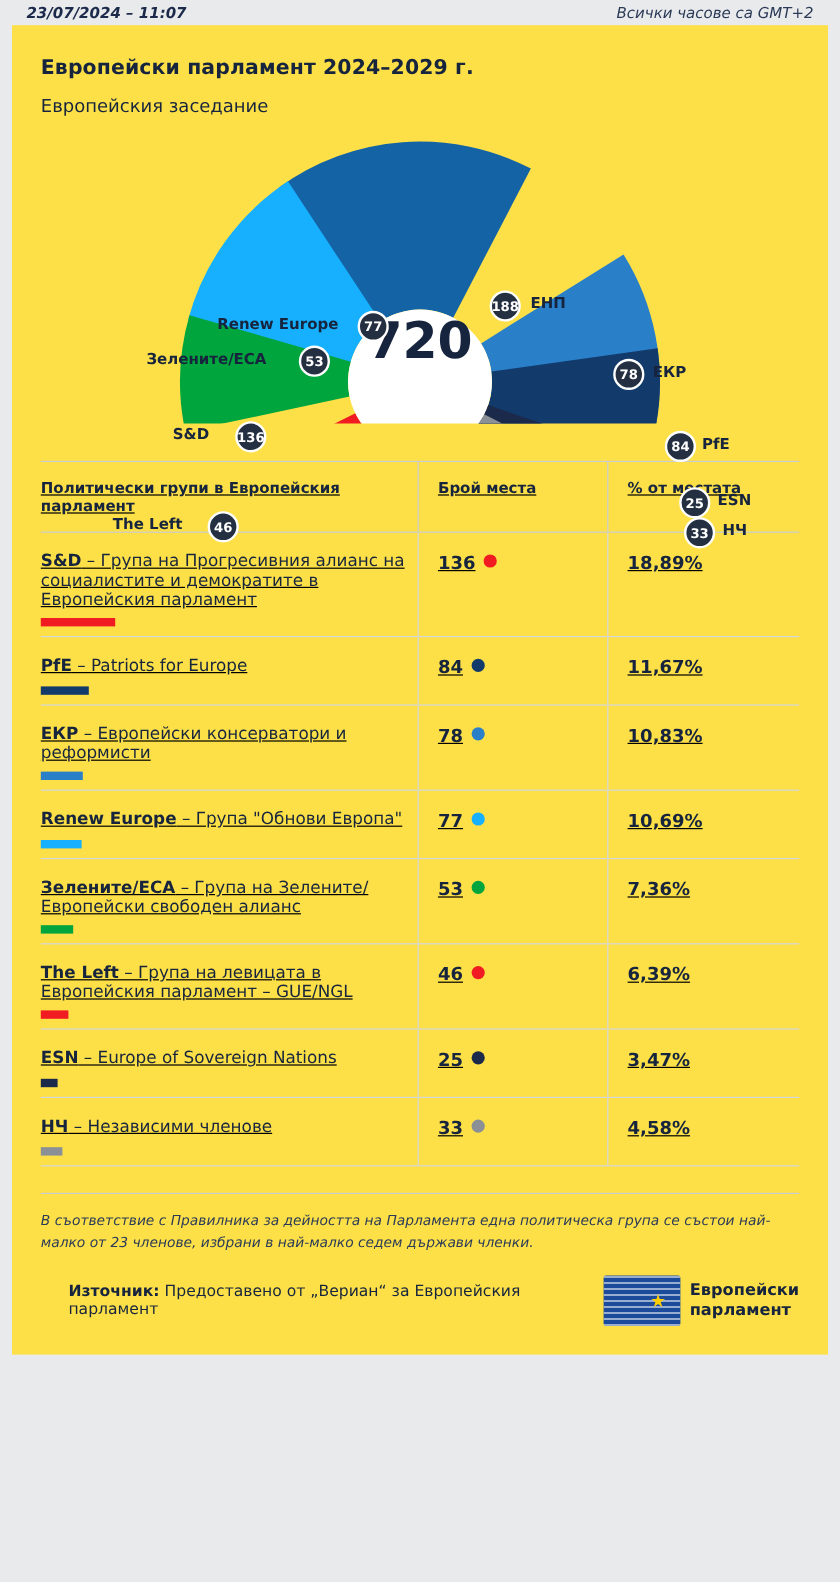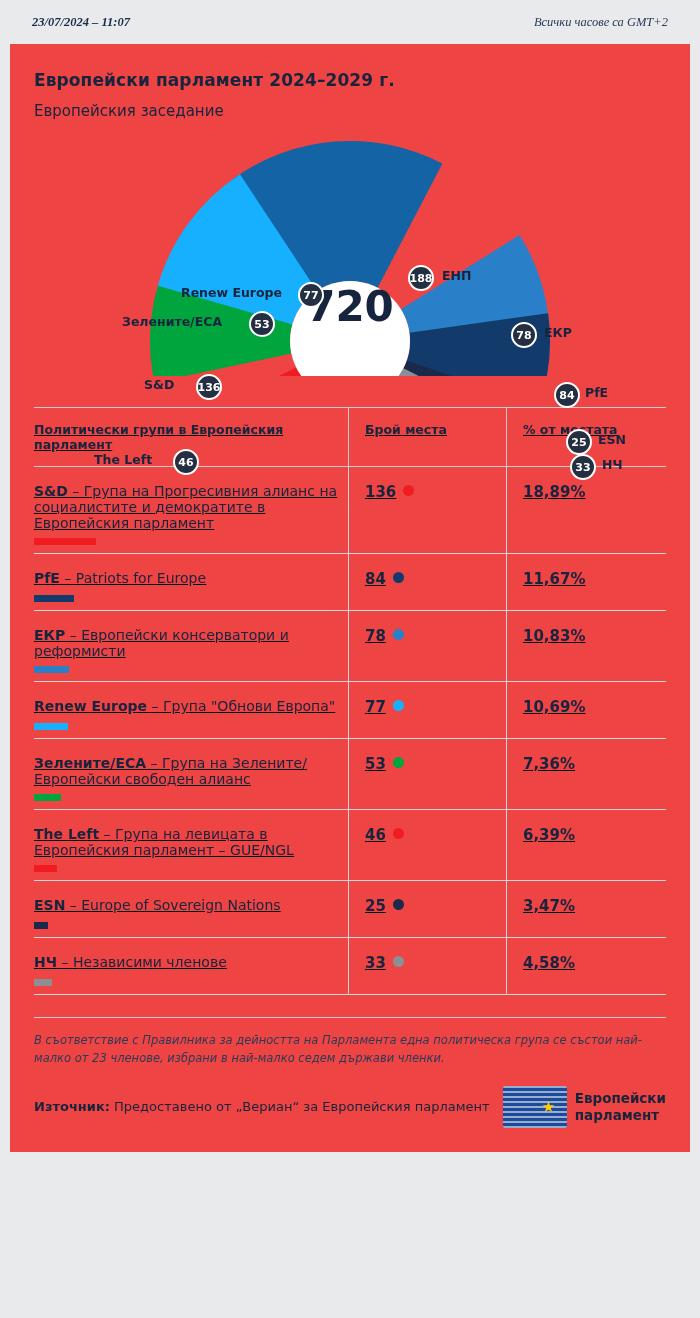--- a/index.html
+++ b/index.html
@@ -15,17 +15,16 @@
 
   
   .topbar {
-    height: 44px;
+    height: 21px;
     background: #e9eaec;
     display: flex;
     align-items: center;
     justify-content: space-between;
-    padding: 0 32px;
+    padding: 0 22px;
     font-size: 12.5px;
     color: #1b2a4a;
     font-weight: bold;
     font-style: italic;
-    font-family: Liberation Serif, serif;
   }
   .topbar .right {
     font-weight: normal;

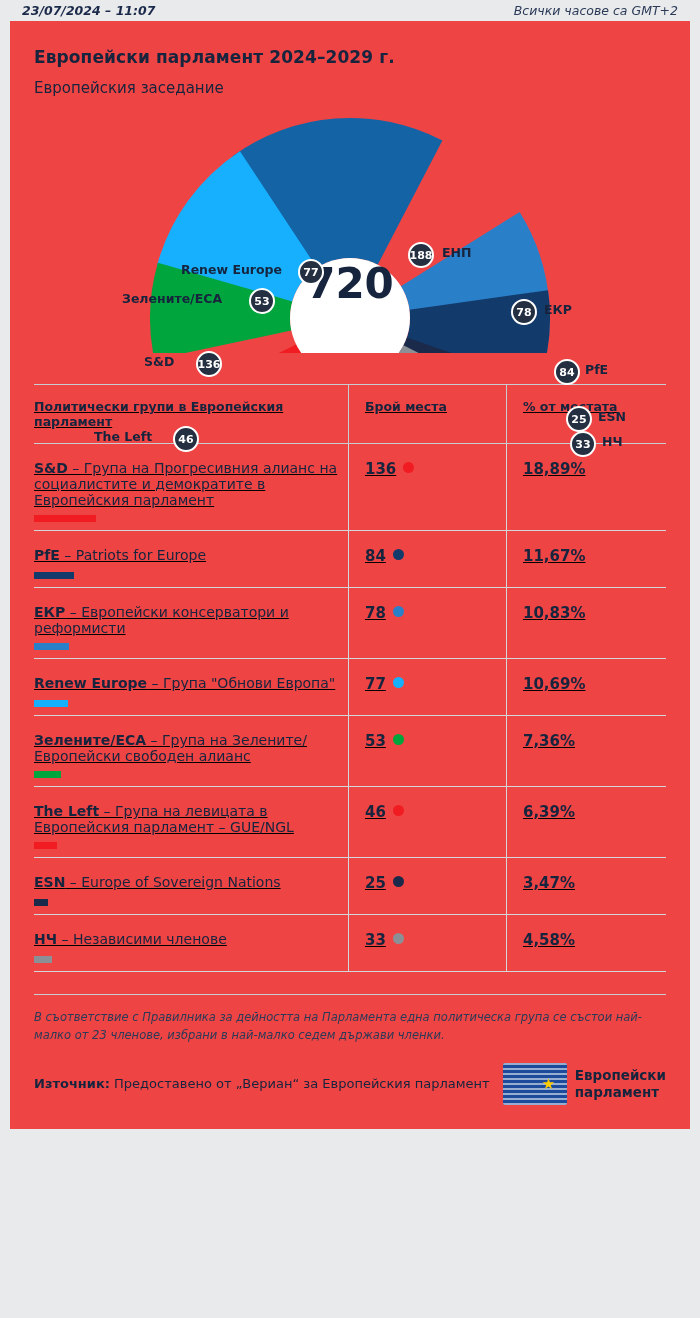--- a/index.html
+++ b/index.html
@@ -35,7 +35,7 @@
 
   
   .card {
-    background: #ef4444;
+    background: #fde047;
     margin: 0 10px;
     padding: 18px 24px 8px 24px;
     width: 680px;

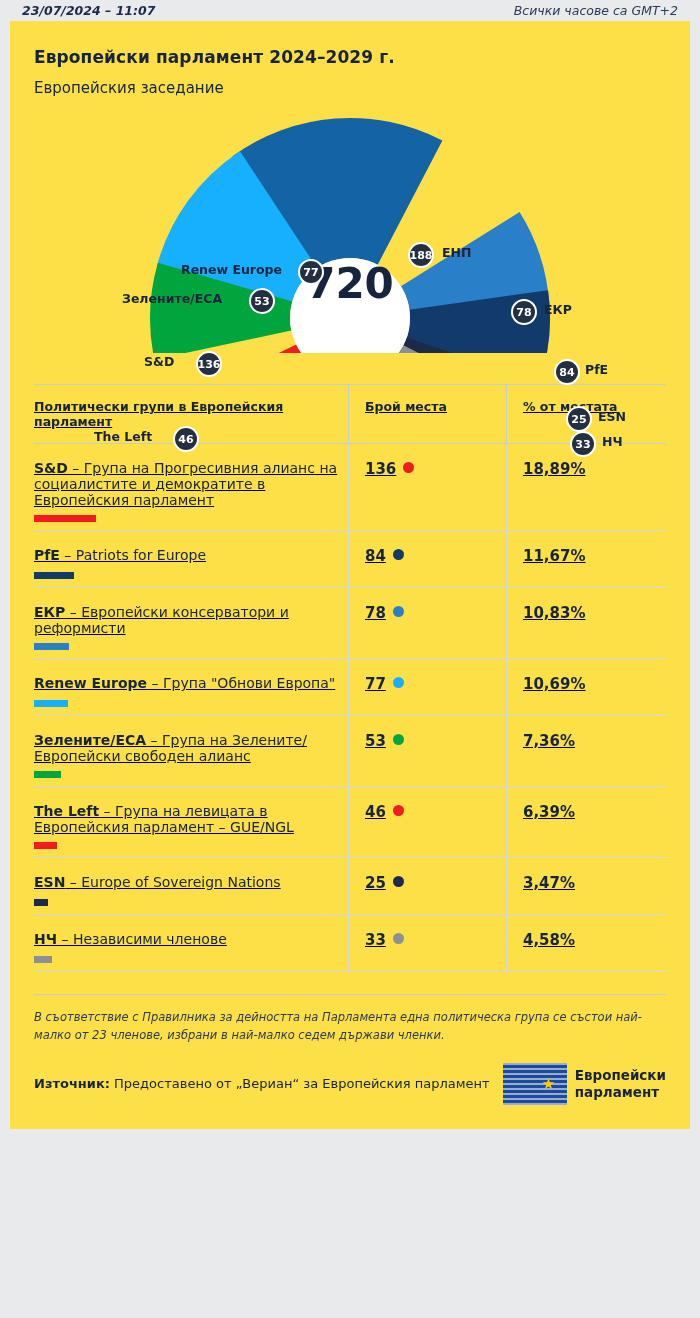--- a/index.html
+++ b/index.html
@@ -165,6 +165,7 @@
     align-items: center;
     justify-content: space-between;
     padding: 18px 0 16px 0;
+    margin-left: 23px;
   }
   .source-text { font-size: 13px; color: #16243d; }
   .source-text b { font-weight: bold; }

